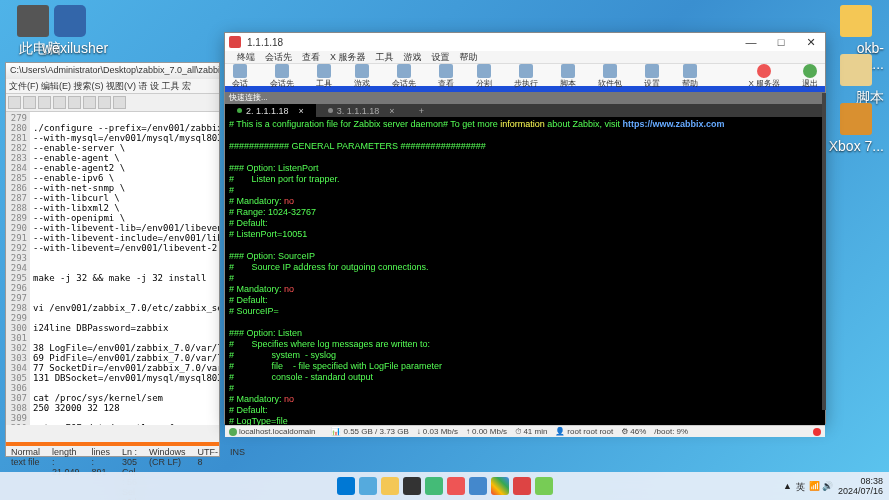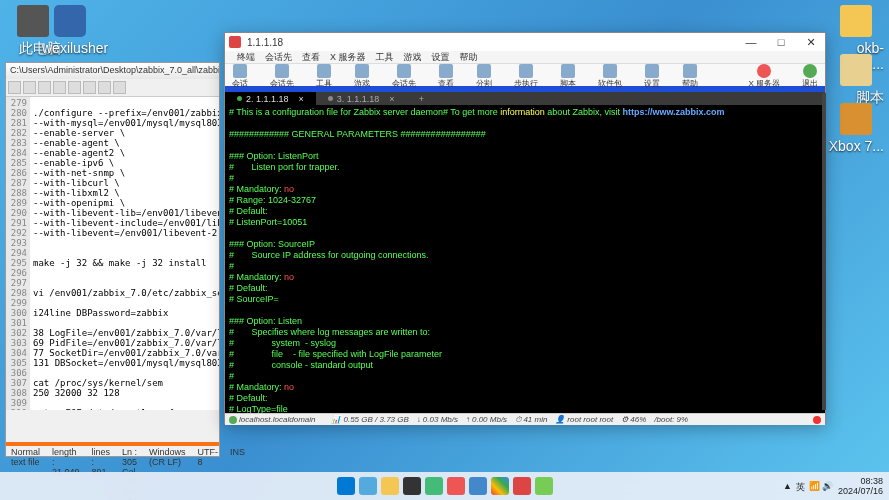--- a/index.html
+++ b/index.html
@@ -82,6 +82,7 @@
 
 <div class="npp-window">
   <div class="npp-title">C:\Users\Administrator\Desktop\zabbix_7.0_all\zabbix7.0_all_source.md</div>
+  <div class="npp-menu">文件(F) 编辑(E) 搜索(S) 视图(V)  语  设  工具  宏</div>
   <div class="npp-toolbar">
     <div class="tb"></div>
       <div class="tb"></div>

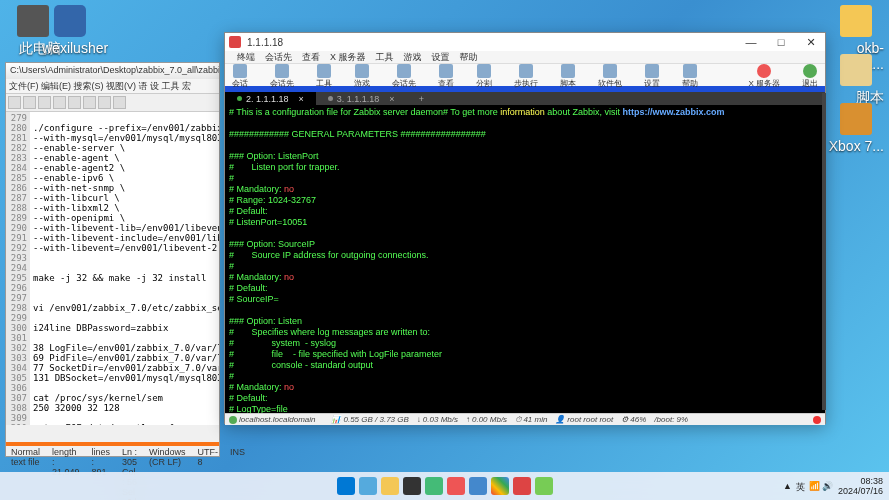--- a/index.html
+++ b/index.html
@@ -262,6 +262,9 @@
         <span>退出</span>
       </div>
   </div>
+  <div class="xshell-addr">
+      <span>快速连接...</span>
+    </div>
   <div class="xshell-tabs" id="xshell-tabs">
       <div class="stab active"><span class="dot"></span>2. 1.1.1.18 <span style="margin-left:6px">×</span></div>
       <div class="stab"><span class="dot"></span>3. 1.1.1.18 <span style="margin-left:6px">×</span></div>

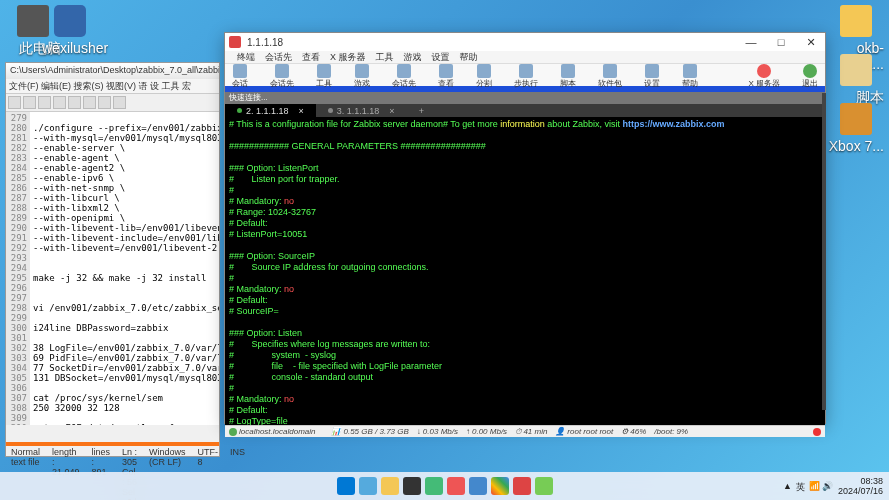--- a/index.html
+++ b/index.html
@@ -44,7 +44,7 @@
     .xshell-term { height: 308px; background: #000; font-family: Consolas, monospace; font-size: 9px; line-height: 11px; color: #ccc; padding: 2px 4px; white-space: pre; overflow: hidden; }
     .xshell-term .gr { color: #5f5; } .xshell-term .ye { color: #ff5; } .xshell-term .rd { color: #f55; } .xshell-term .bl { color: #6af; font-weight: bold; }
     .xshell-status { height: 12px; background: #f0f0f0; border-top: 1px solid #ccc; font-size: 8px; color: #444; display: flex; align-items: center; gap: 8px; padding: 0 4px; }
-    .xshell-status .sseg { display: flex; align-items: center; gap: 2px; font-style: italic; }
+    .xshell-status .sseg { display: flex; align-items: center; gap: 2px; }
     .xshell-status .sico { width: 8px; height: 8px; background: #5a5; border-radius: 50%; }
     .xshell-status .red-dot { width: 8px; height: 8px; background: #e33; border-radius: 50%; margin-left: auto; }
     .xshell-sidebar { position: absolute; right: -1px; top: 60px; bottom: 13px; width: 4px; background: #444; }

